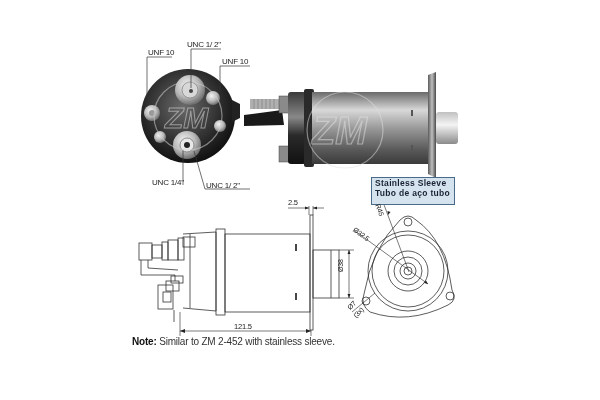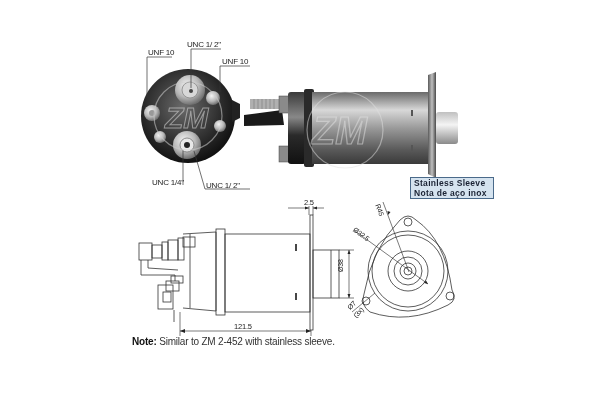--- a/index.html
+++ b/index.html
@@ -6,7 +6,7 @@
     body { width: 600px; height: 400px; position: relative; overflow: hidden; font-family: "Liberation Sans", sans-serif; }
     #stage { position: absolute; left: 0; top: 0; width: 600px; height: 400px; }
     .lbl { position: absolute; font-family: "Liberation Sans", sans-serif; font-size: 8px; color: #222; white-space: nowrap; letter-spacing: -0.2px; }
-    .sleeve-box { position: absolute; left: 410px; top: 177px; width: 84px; height: 22px; background: #d5e3ef; border: 1px solid #4a6a8a; box-sizing: border-box; }
+    .sleeve-box { position: absolute; left: 371px; top: 177px; width: 84px; height: 28px; background: #d5e3ef; border: 1px solid #4a6a8a; box-sizing: border-box; }
     .sleeve-box span { display: block; font-family: "Liberation Sans", sans-serif; font-size: 8.5px; font-weight: bold; color: #1a2233; line-height: 10px; padding-left: 3px; letter-spacing: 0.3px; }
     .notes { position: absolute; left: 132px; top: 337px; font-family: "Liberation Sans", sans-serif; font-size: 10px; color: #333; line-height: 10px; letter-spacing: -0.2px; }
     .notes b { color: #111; }

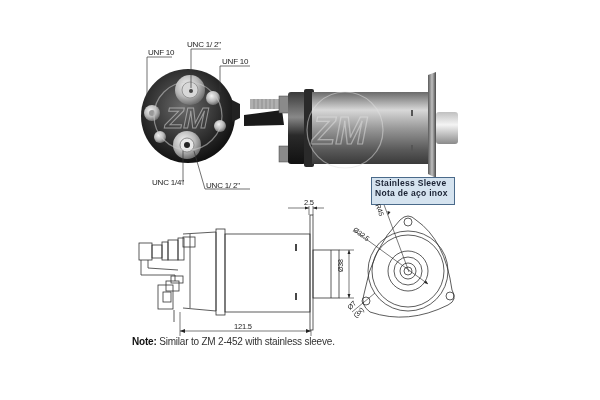--- a/index.html
+++ b/index.html
@@ -212,7 +212,7 @@
 
   <div class="sleeve-box">
     <span>Stainless Sleeve</span>
-    <span>Nota de aço inox</span>
+    <span>Tubo de aço tubo</span>
   </div>
 
   <div class="lbl" style="left:304px;top:198px;font-size:7.5px;">2.5</div>

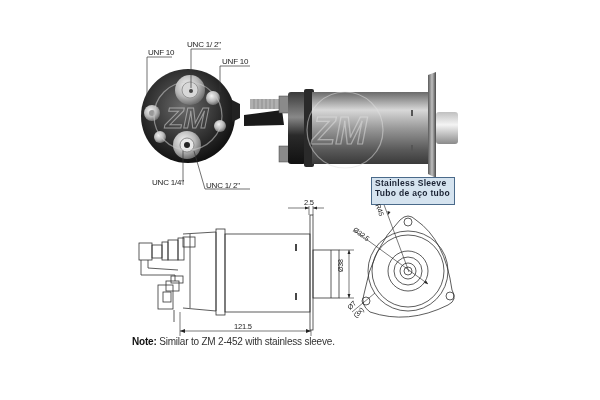--- a/index.html
+++ b/index.html
@@ -215,7 +215,7 @@
     <span>Tubo de aço tubo</span>
   </div>
 
-  <div class="lbl" style="left:304px;top:198px;font-size:7.5px;">2.5</div>
+  <div class="lbl" style="left:288px;top:198px;font-size:7.5px;">2.5</div>
   <div class="lbl" style="left:234px;top:322px;font-size:7.5px;">121.5</div>
   <div class="lbl" style="left:337px;top:272px;font-size:7px;transform:rotate(-90deg);transform-origin:left top;">Ø38</div>
   <div class="lbl" style="left:381px;top:203px;font-size:7px;transform:rotate(70deg);transform-origin:left top;">R45</div>

